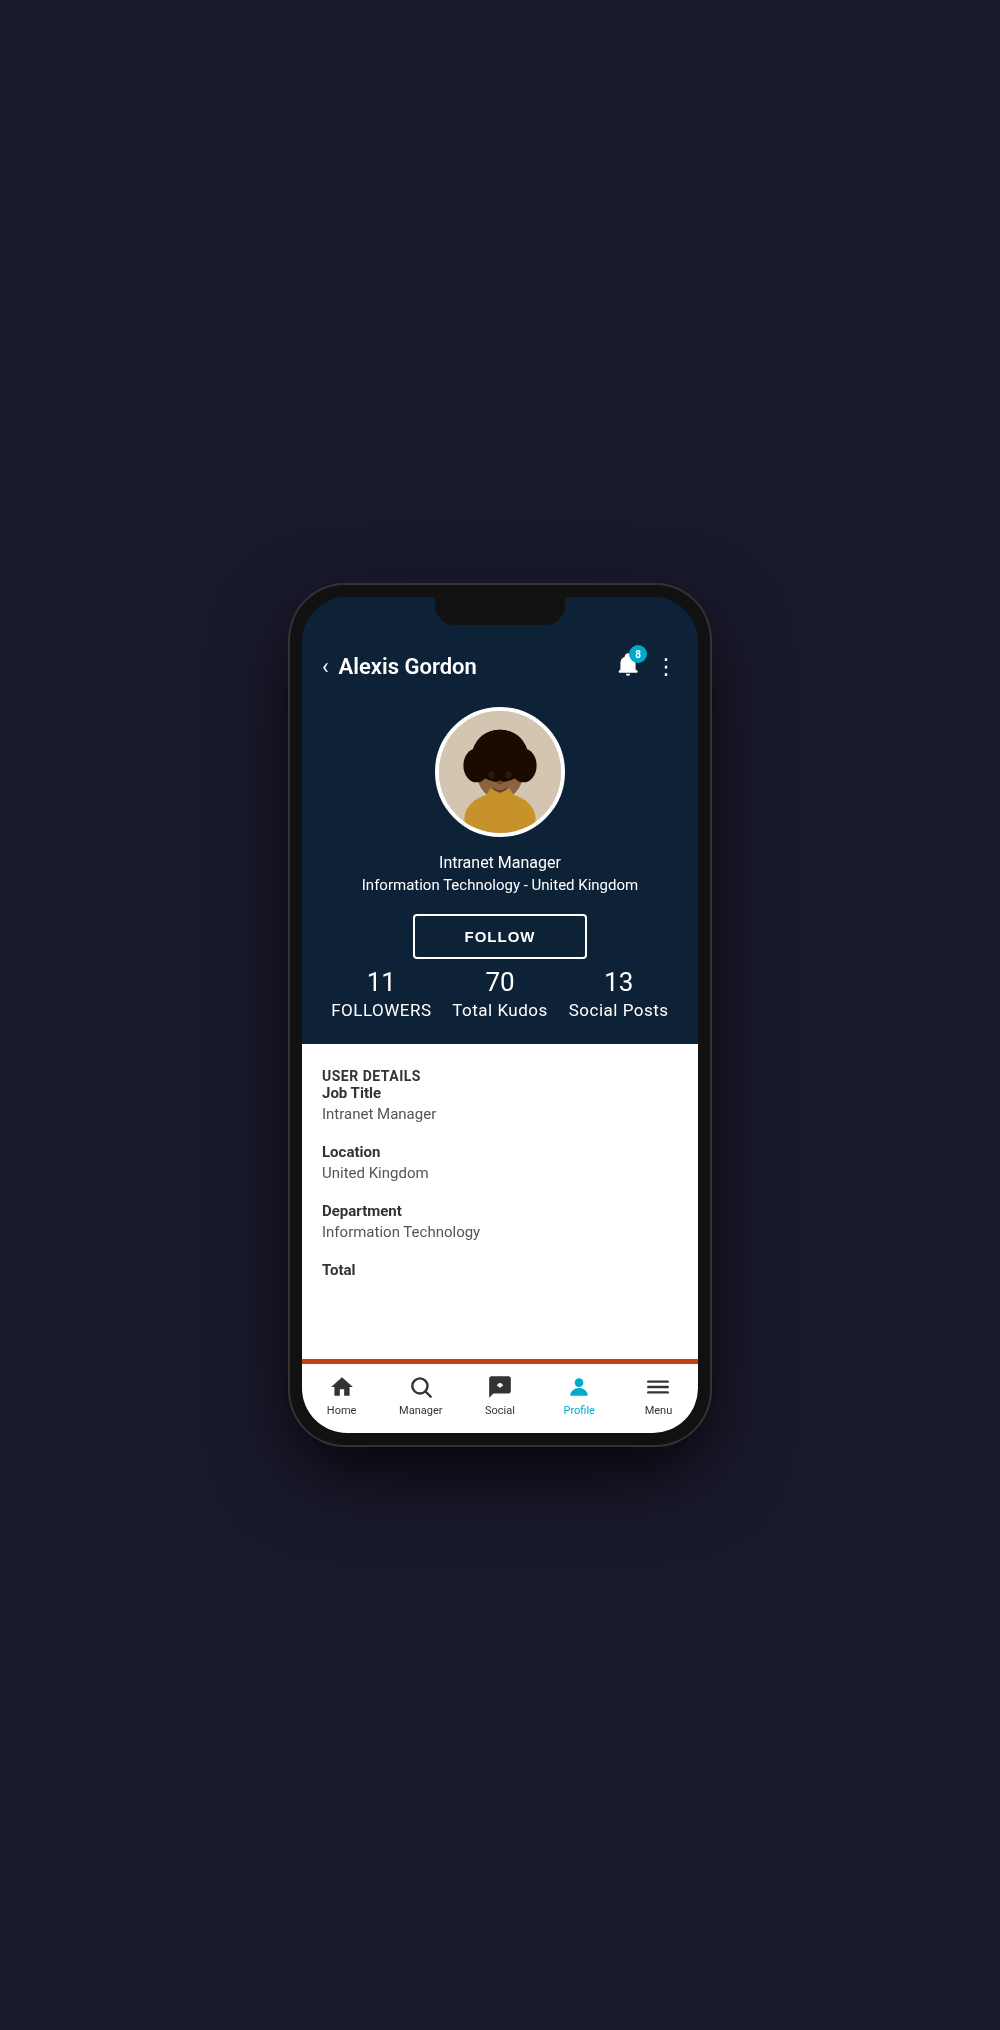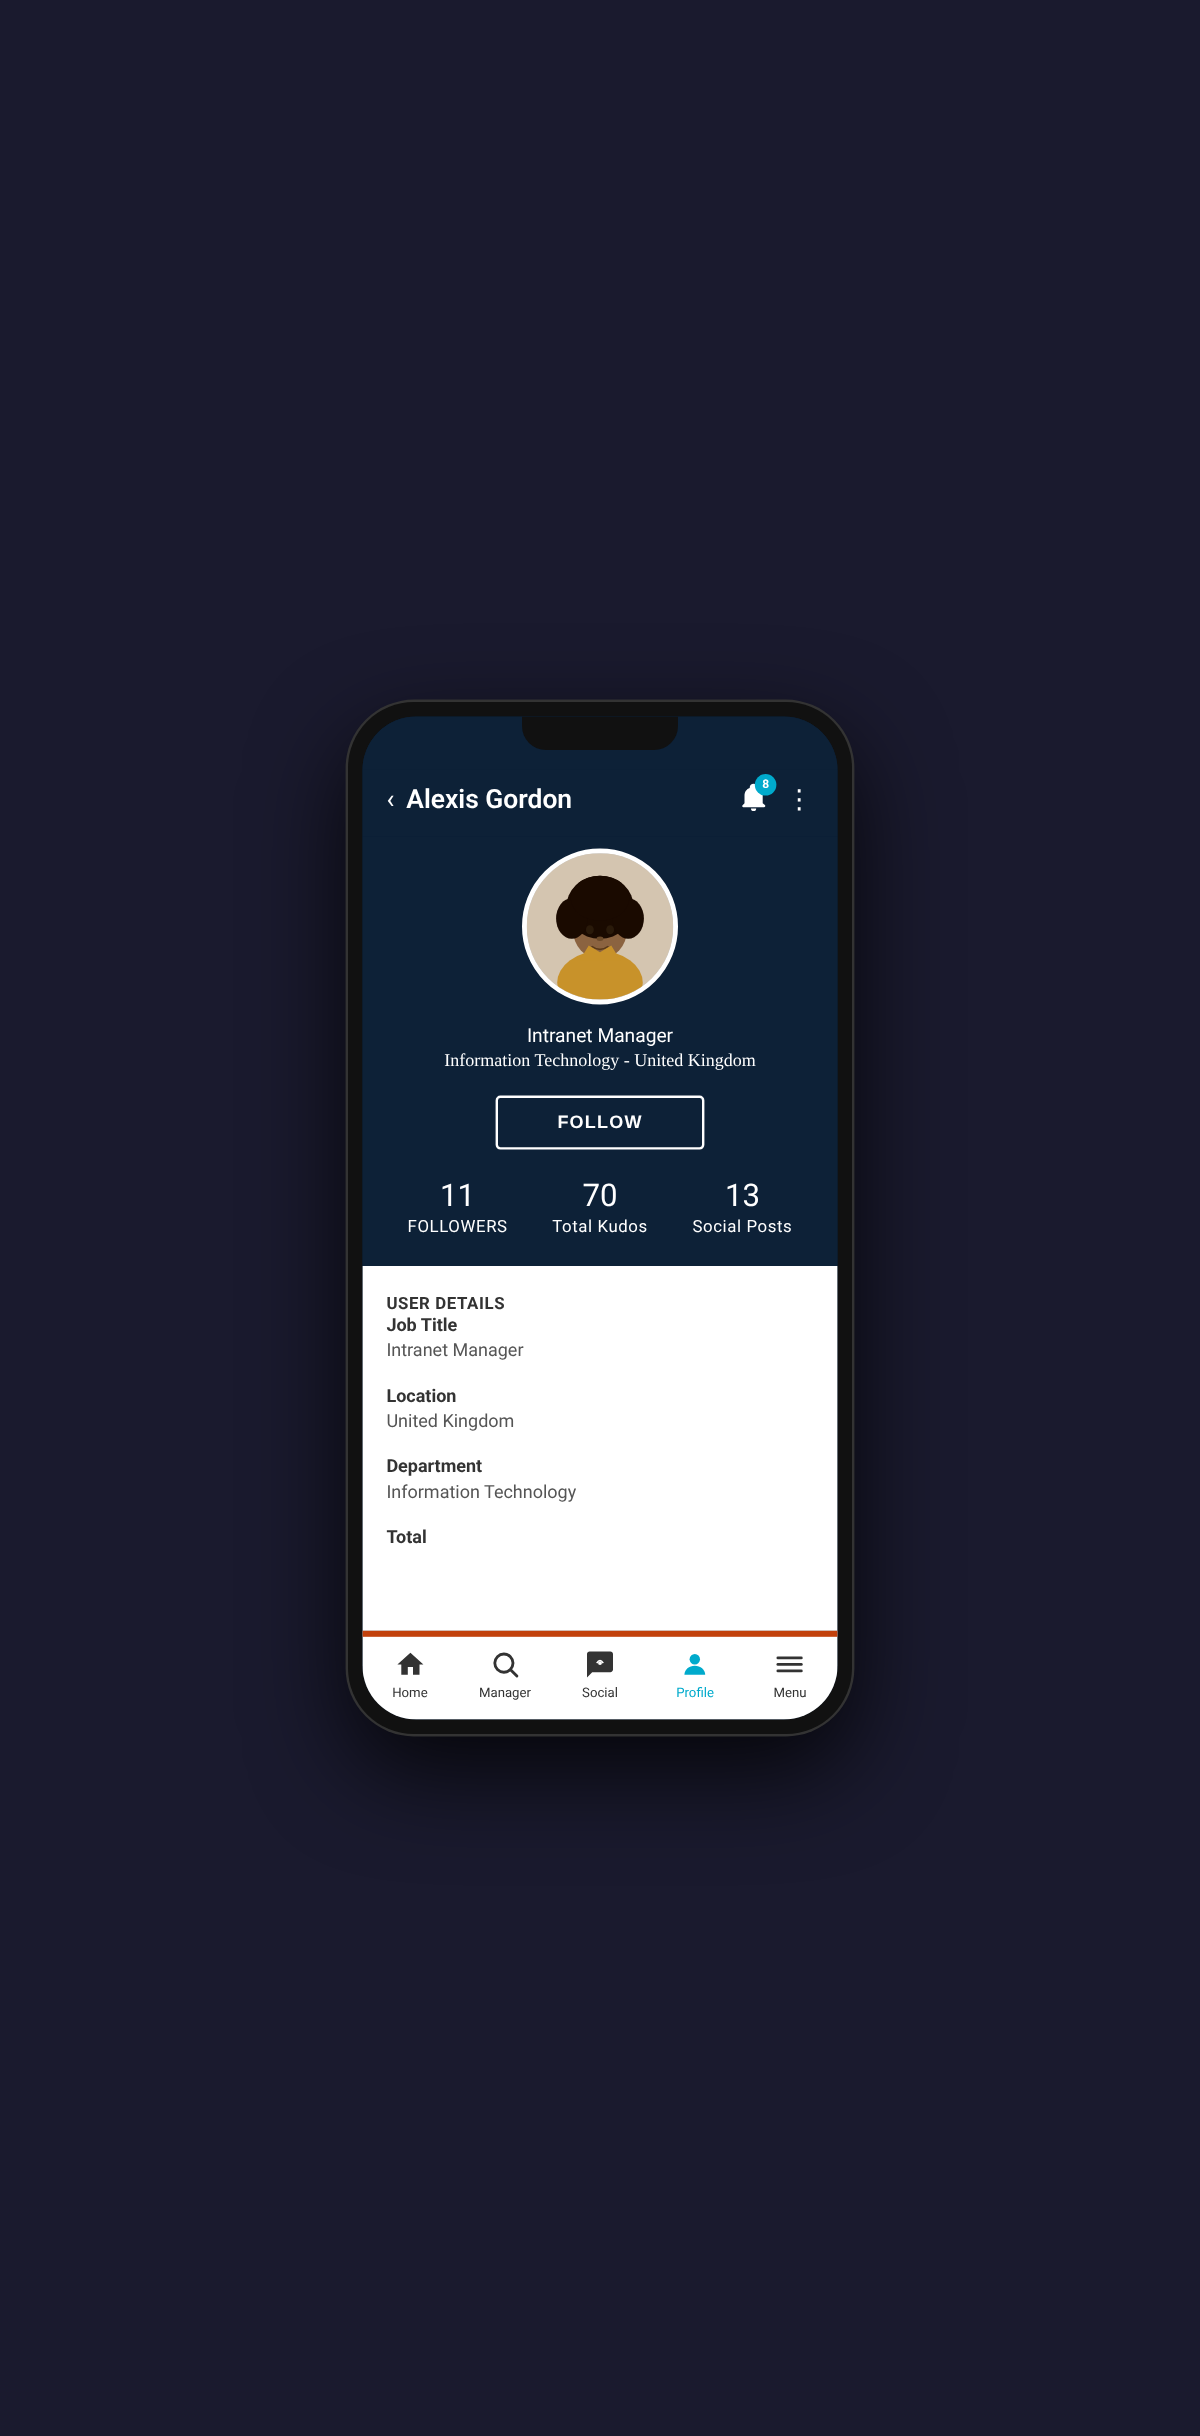--- a/index.html
+++ b/index.html
@@ -151,7 +151,6 @@
       font-size: 15px;
       text-align: center;
       margin-bottom: 20px;
-      font-family: Liberation Serif, serif;
     }
 
     .follow-btn {

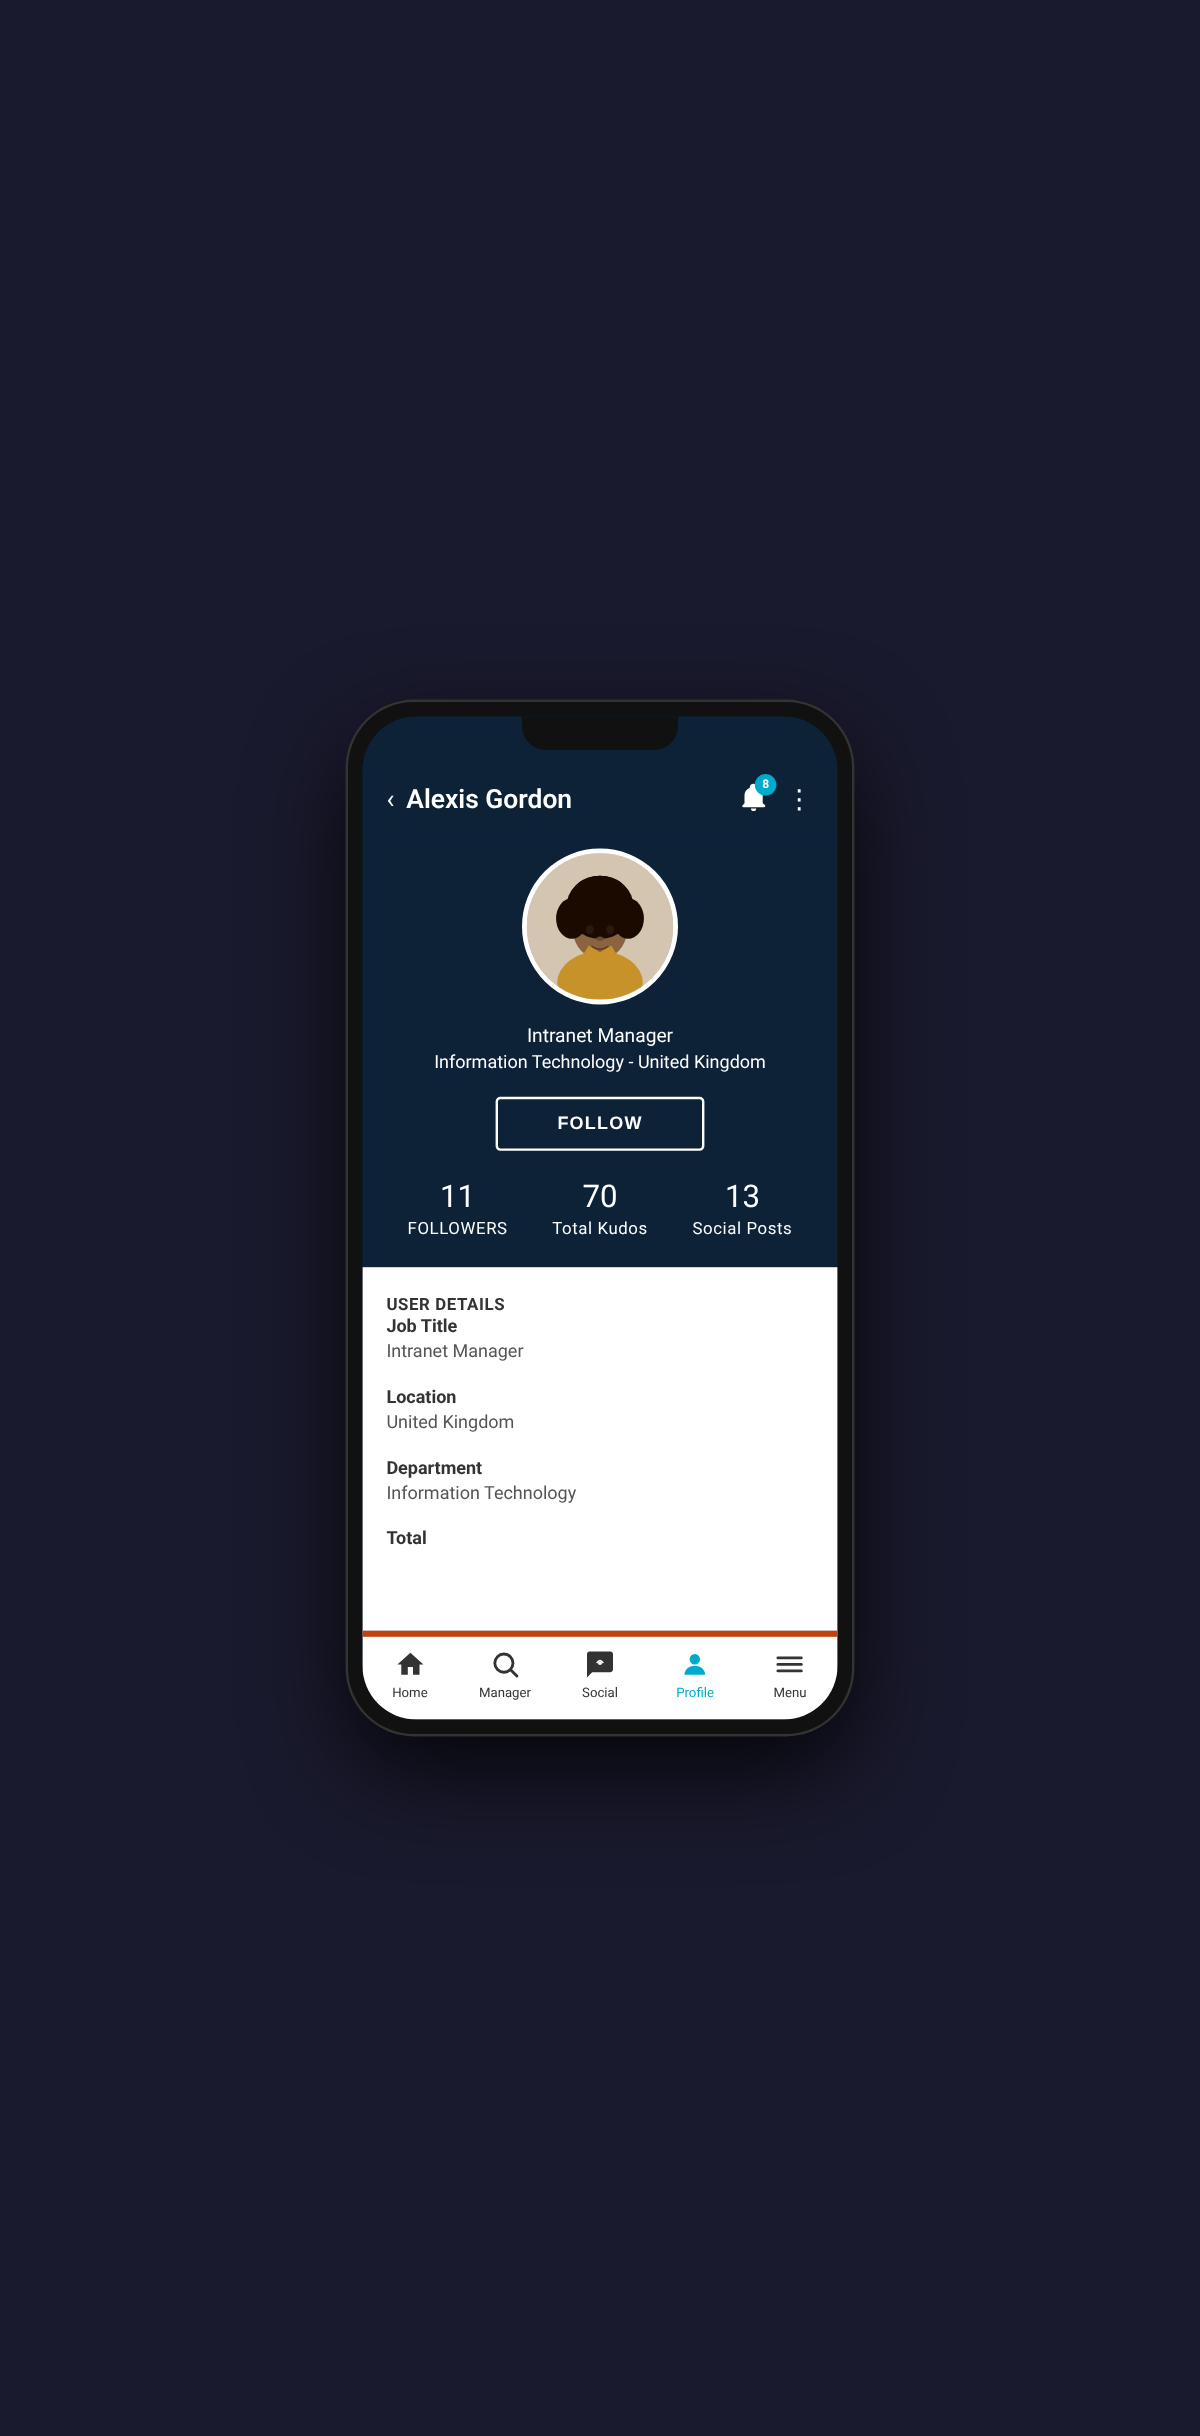--- a/index.html
+++ b/index.html
@@ -163,7 +163,7 @@
       padding: 12px 50px;
       border-radius: 4px;
       cursor: pointer;
-      margin-bottom: 24px;
+      margin-bottom: 8px;
     }
 
     .stats-row {

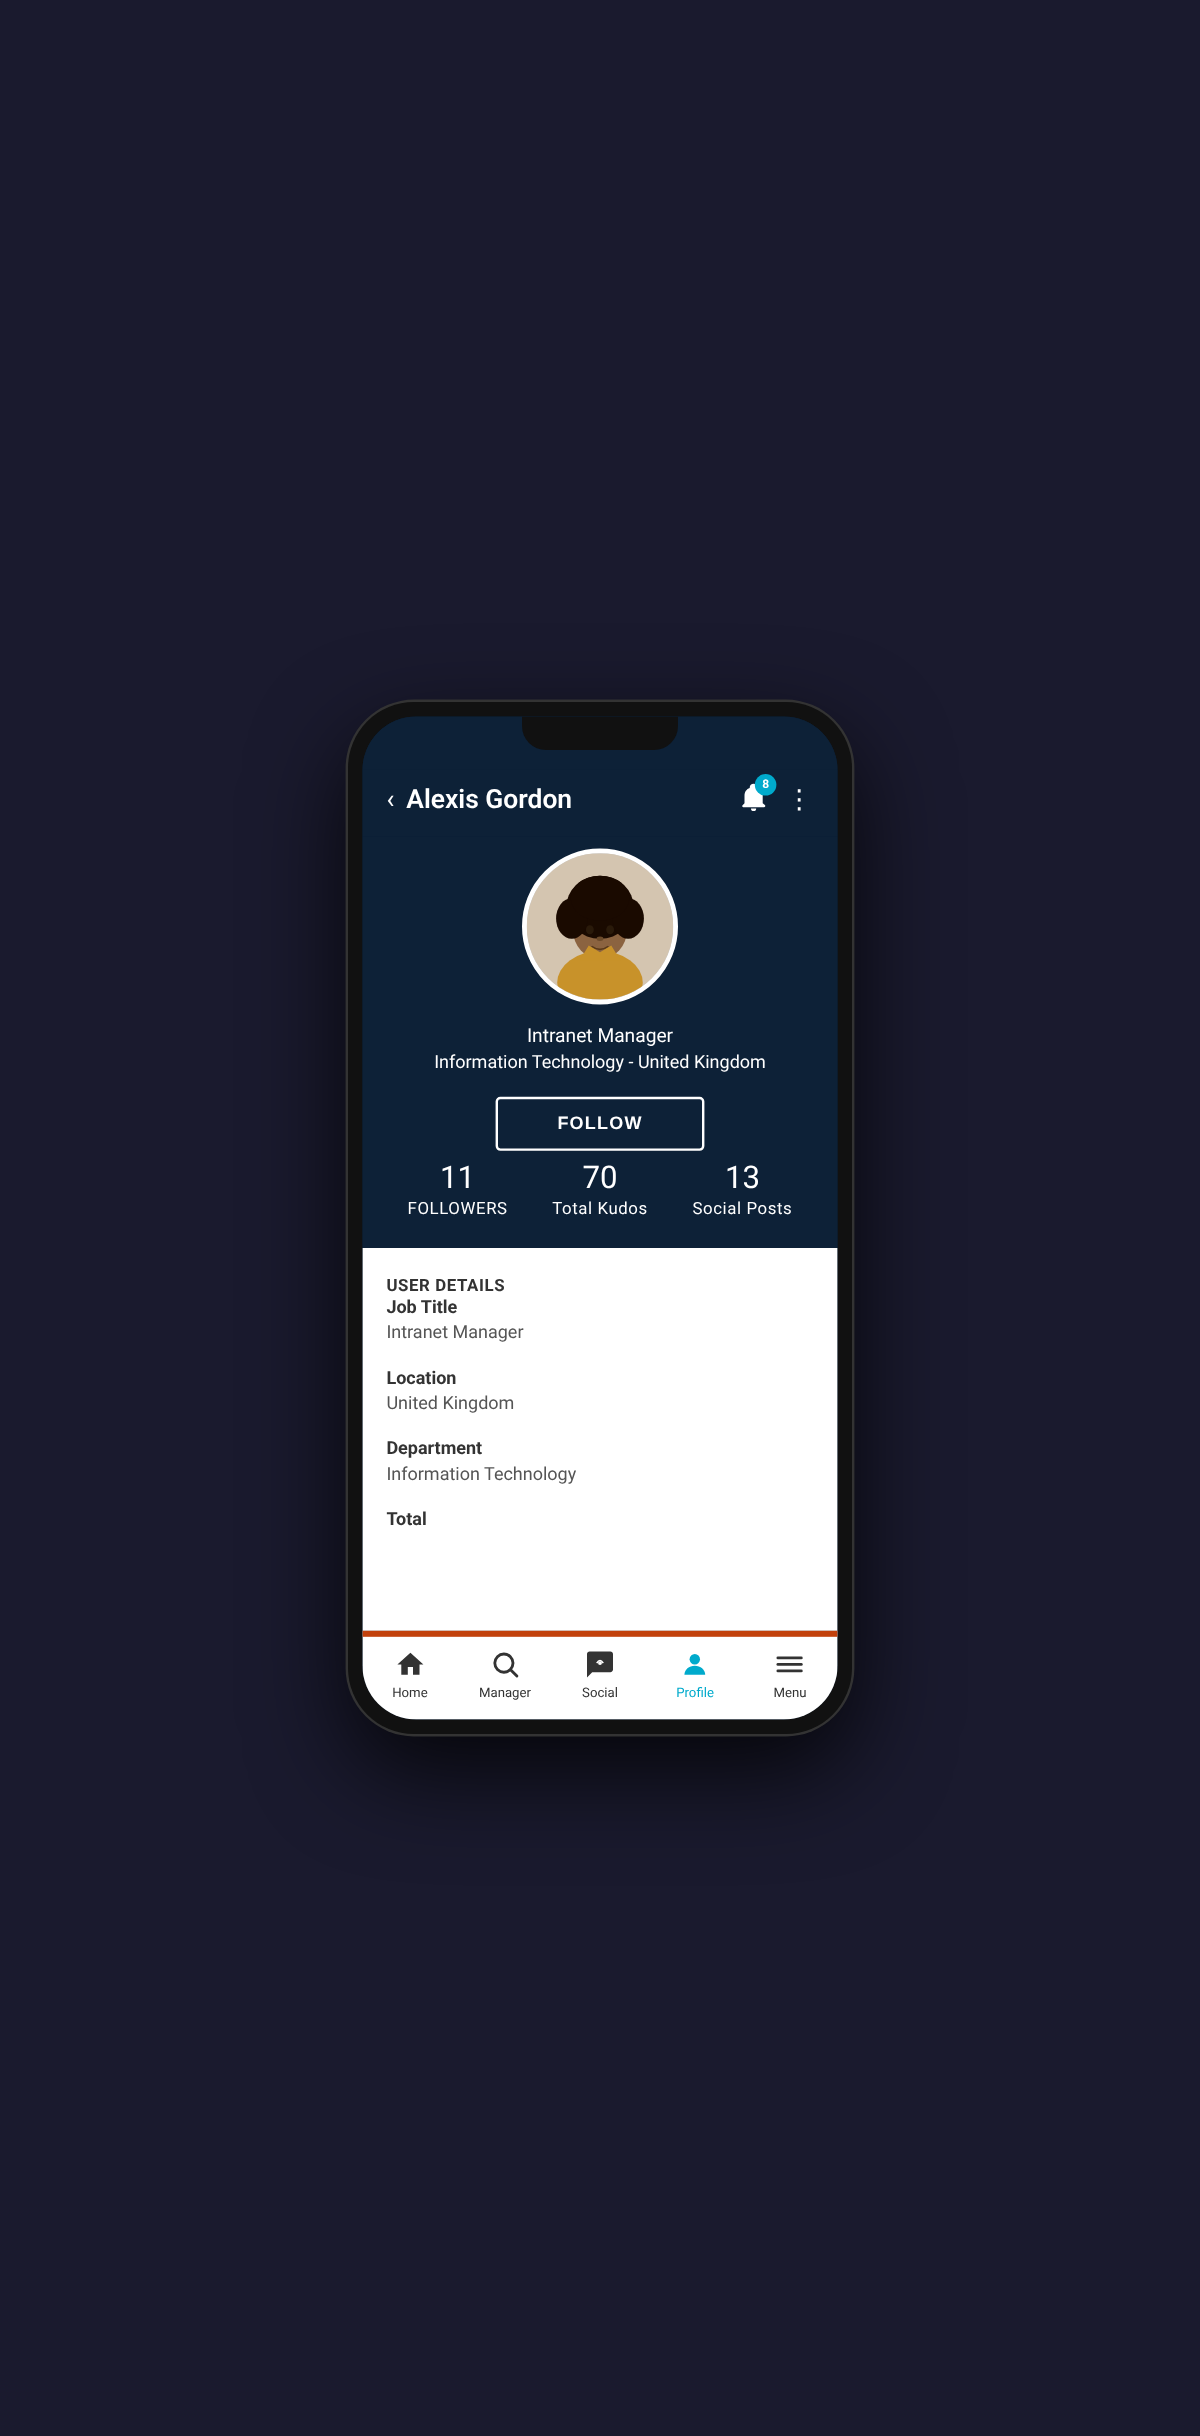--- a/index.html
+++ b/index.html
@@ -188,7 +188,7 @@
 
     .stat-label {
       color: white;
-      font-size: 14px;
+      font-size: 17px;
       letter-spacing: 0.5px;
       text-align: center;
       margin-top: 2px;

